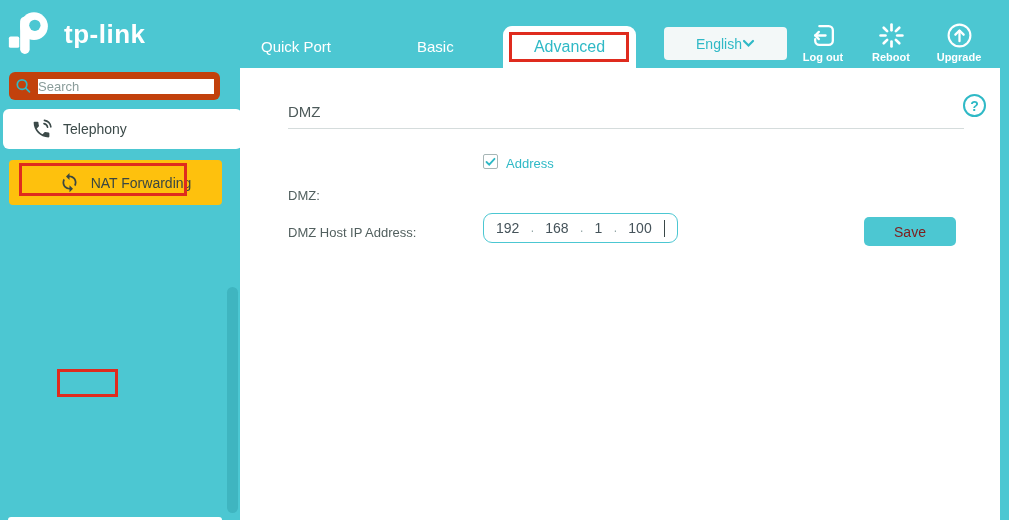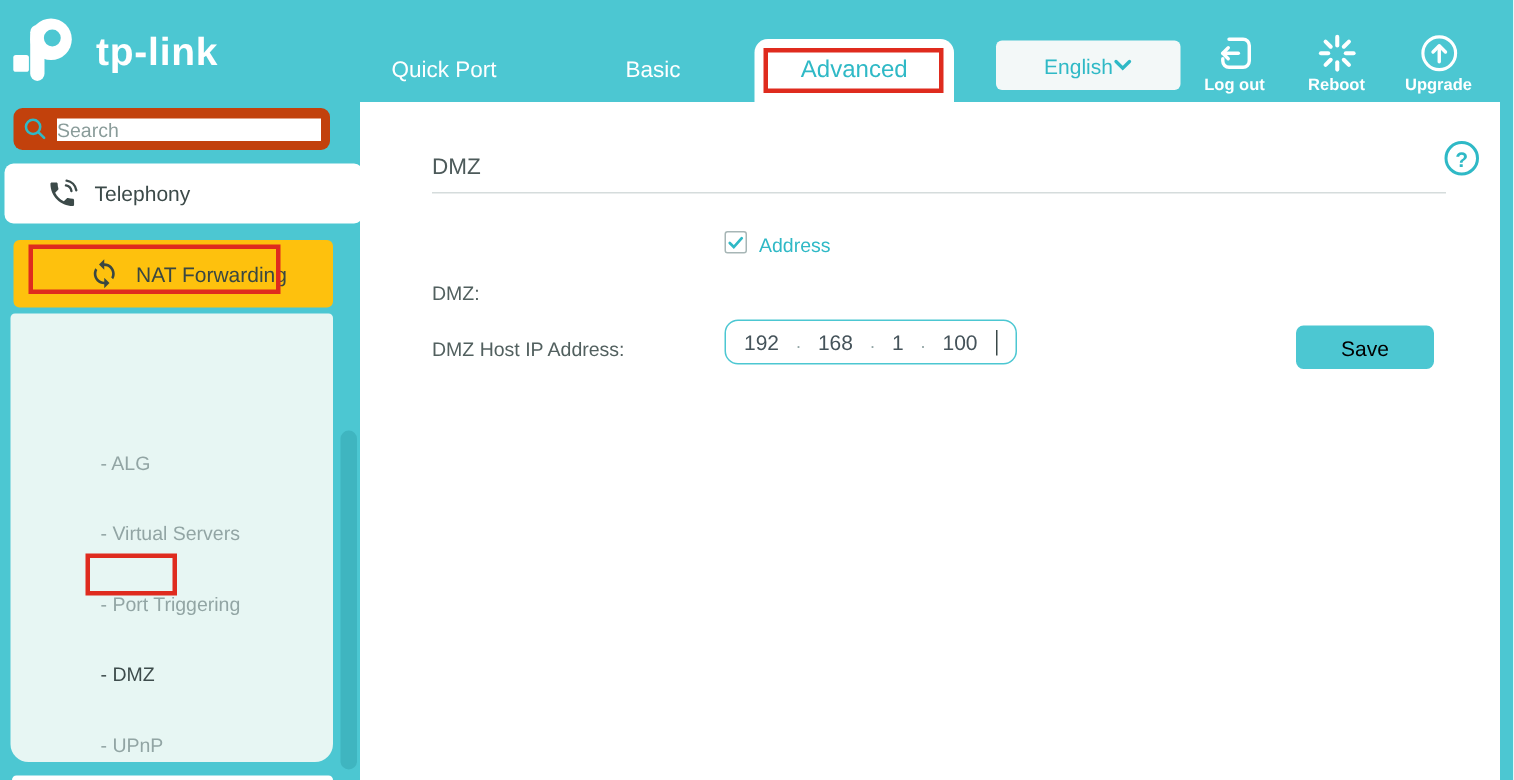--- a/index.html
+++ b/index.html
@@ -64,7 +64,7 @@
   .ip-dot { color:#93A6A6; font-size:12px; }
   .caret { width:1px; height:17px; background:#3A4848; margin-left:1px; }
   .save-btn { position:absolute; left:624px; top:149px; width:92px; height:29px; background:#4CC7D2;
-              border:none; border-radius:5px; color:#000000; font-size:14px;
+              border:none; border-radius:5px; color:#7f1d1d; font-size:14px;
               font-family:"Liberation Sans", sans-serif; cursor:pointer; }
 
   

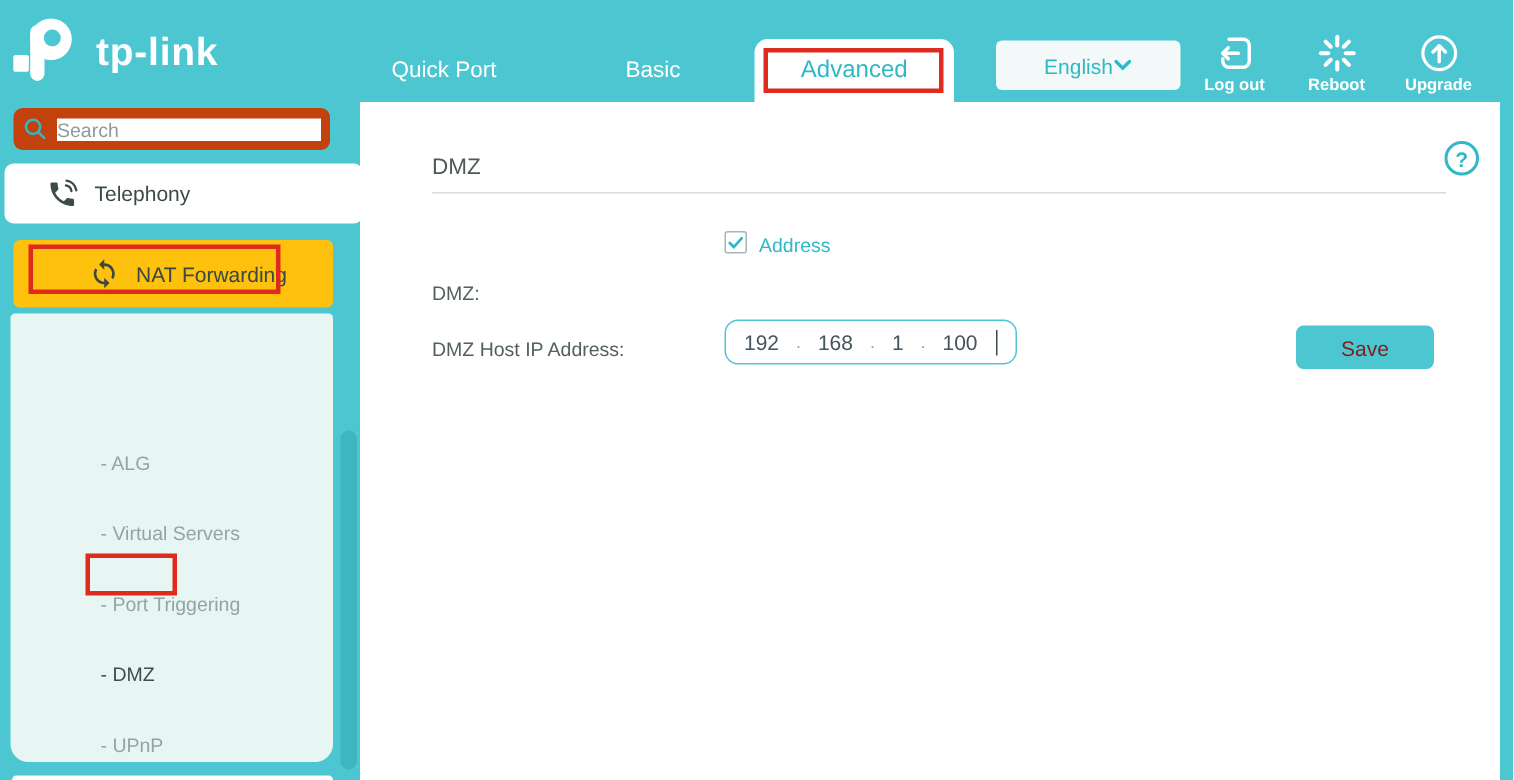--- a/index.html
+++ b/index.html
@@ -164,14 +164,6 @@
       <span>NAT Forwarding</span>
     </div>
 
-    <div class="submenu">
-      <div class="sub-item" style="top:92px;">- ALG</div>
-      <div class="sub-item" style="top:139px;">- Virtual Servers</div>
-      <div class="sub-item" style="top:186px;">- Port Triggering</div>
-      <div class="sub-item selected" style="top:233px;">- DMZ</div>
-      <div class="sub-item" style="top:280px;">- UPnP</div>
-
-    </div>
 
     <div class="scroll-thumb"></div>
     <div class="bottom-sliver"></div>

